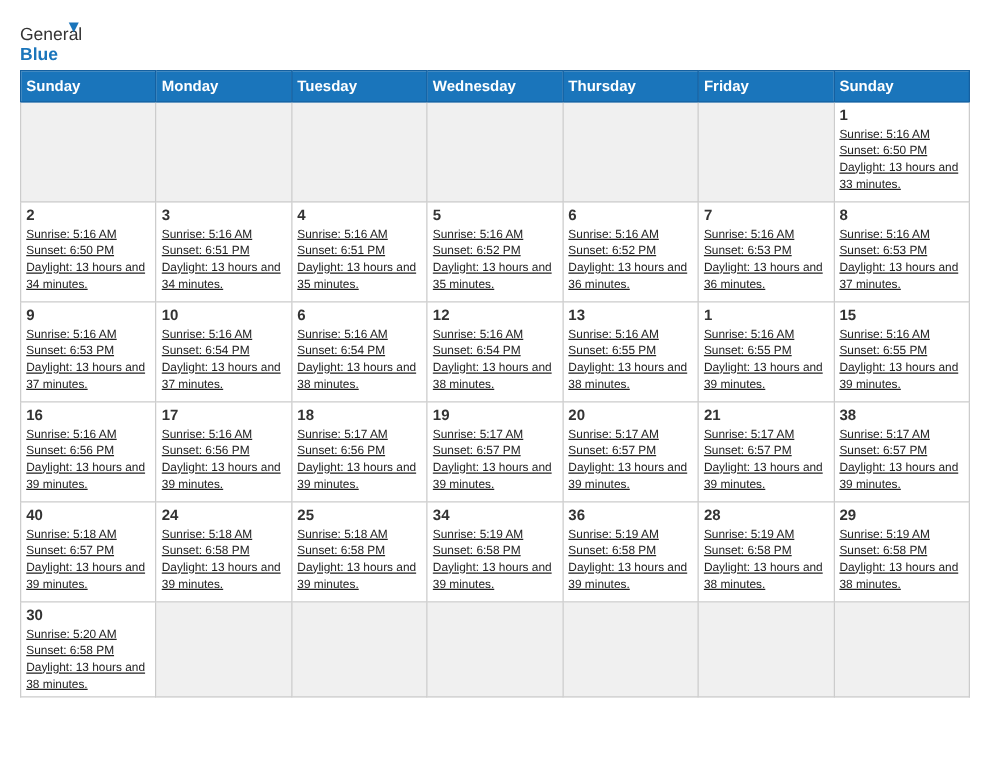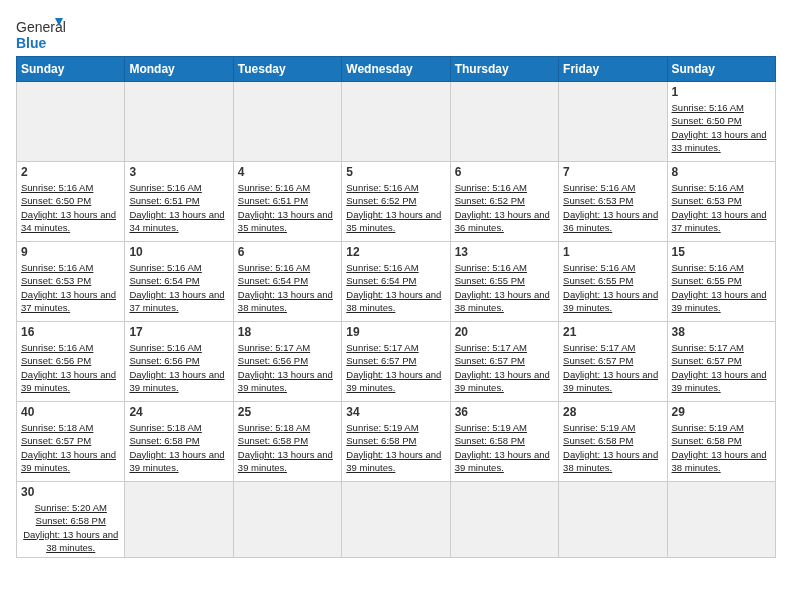--- a/index.html
+++ b/index.html
@@ -297,7 +297,7 @@
       <tr>
         <td class="last-row">
           <span class="day-num">30</span>
-          <div class="day-info" style="white-space: pre-line; text-align: center;">Sunrise: 5:20 AM
+          <div class="day-info" style="white-space: pre-line;">Sunrise: 5:20 AM
 Sunset: 6:58 PM
 Daylight: 13 hours and 38 minutes.</div>
         </td>

